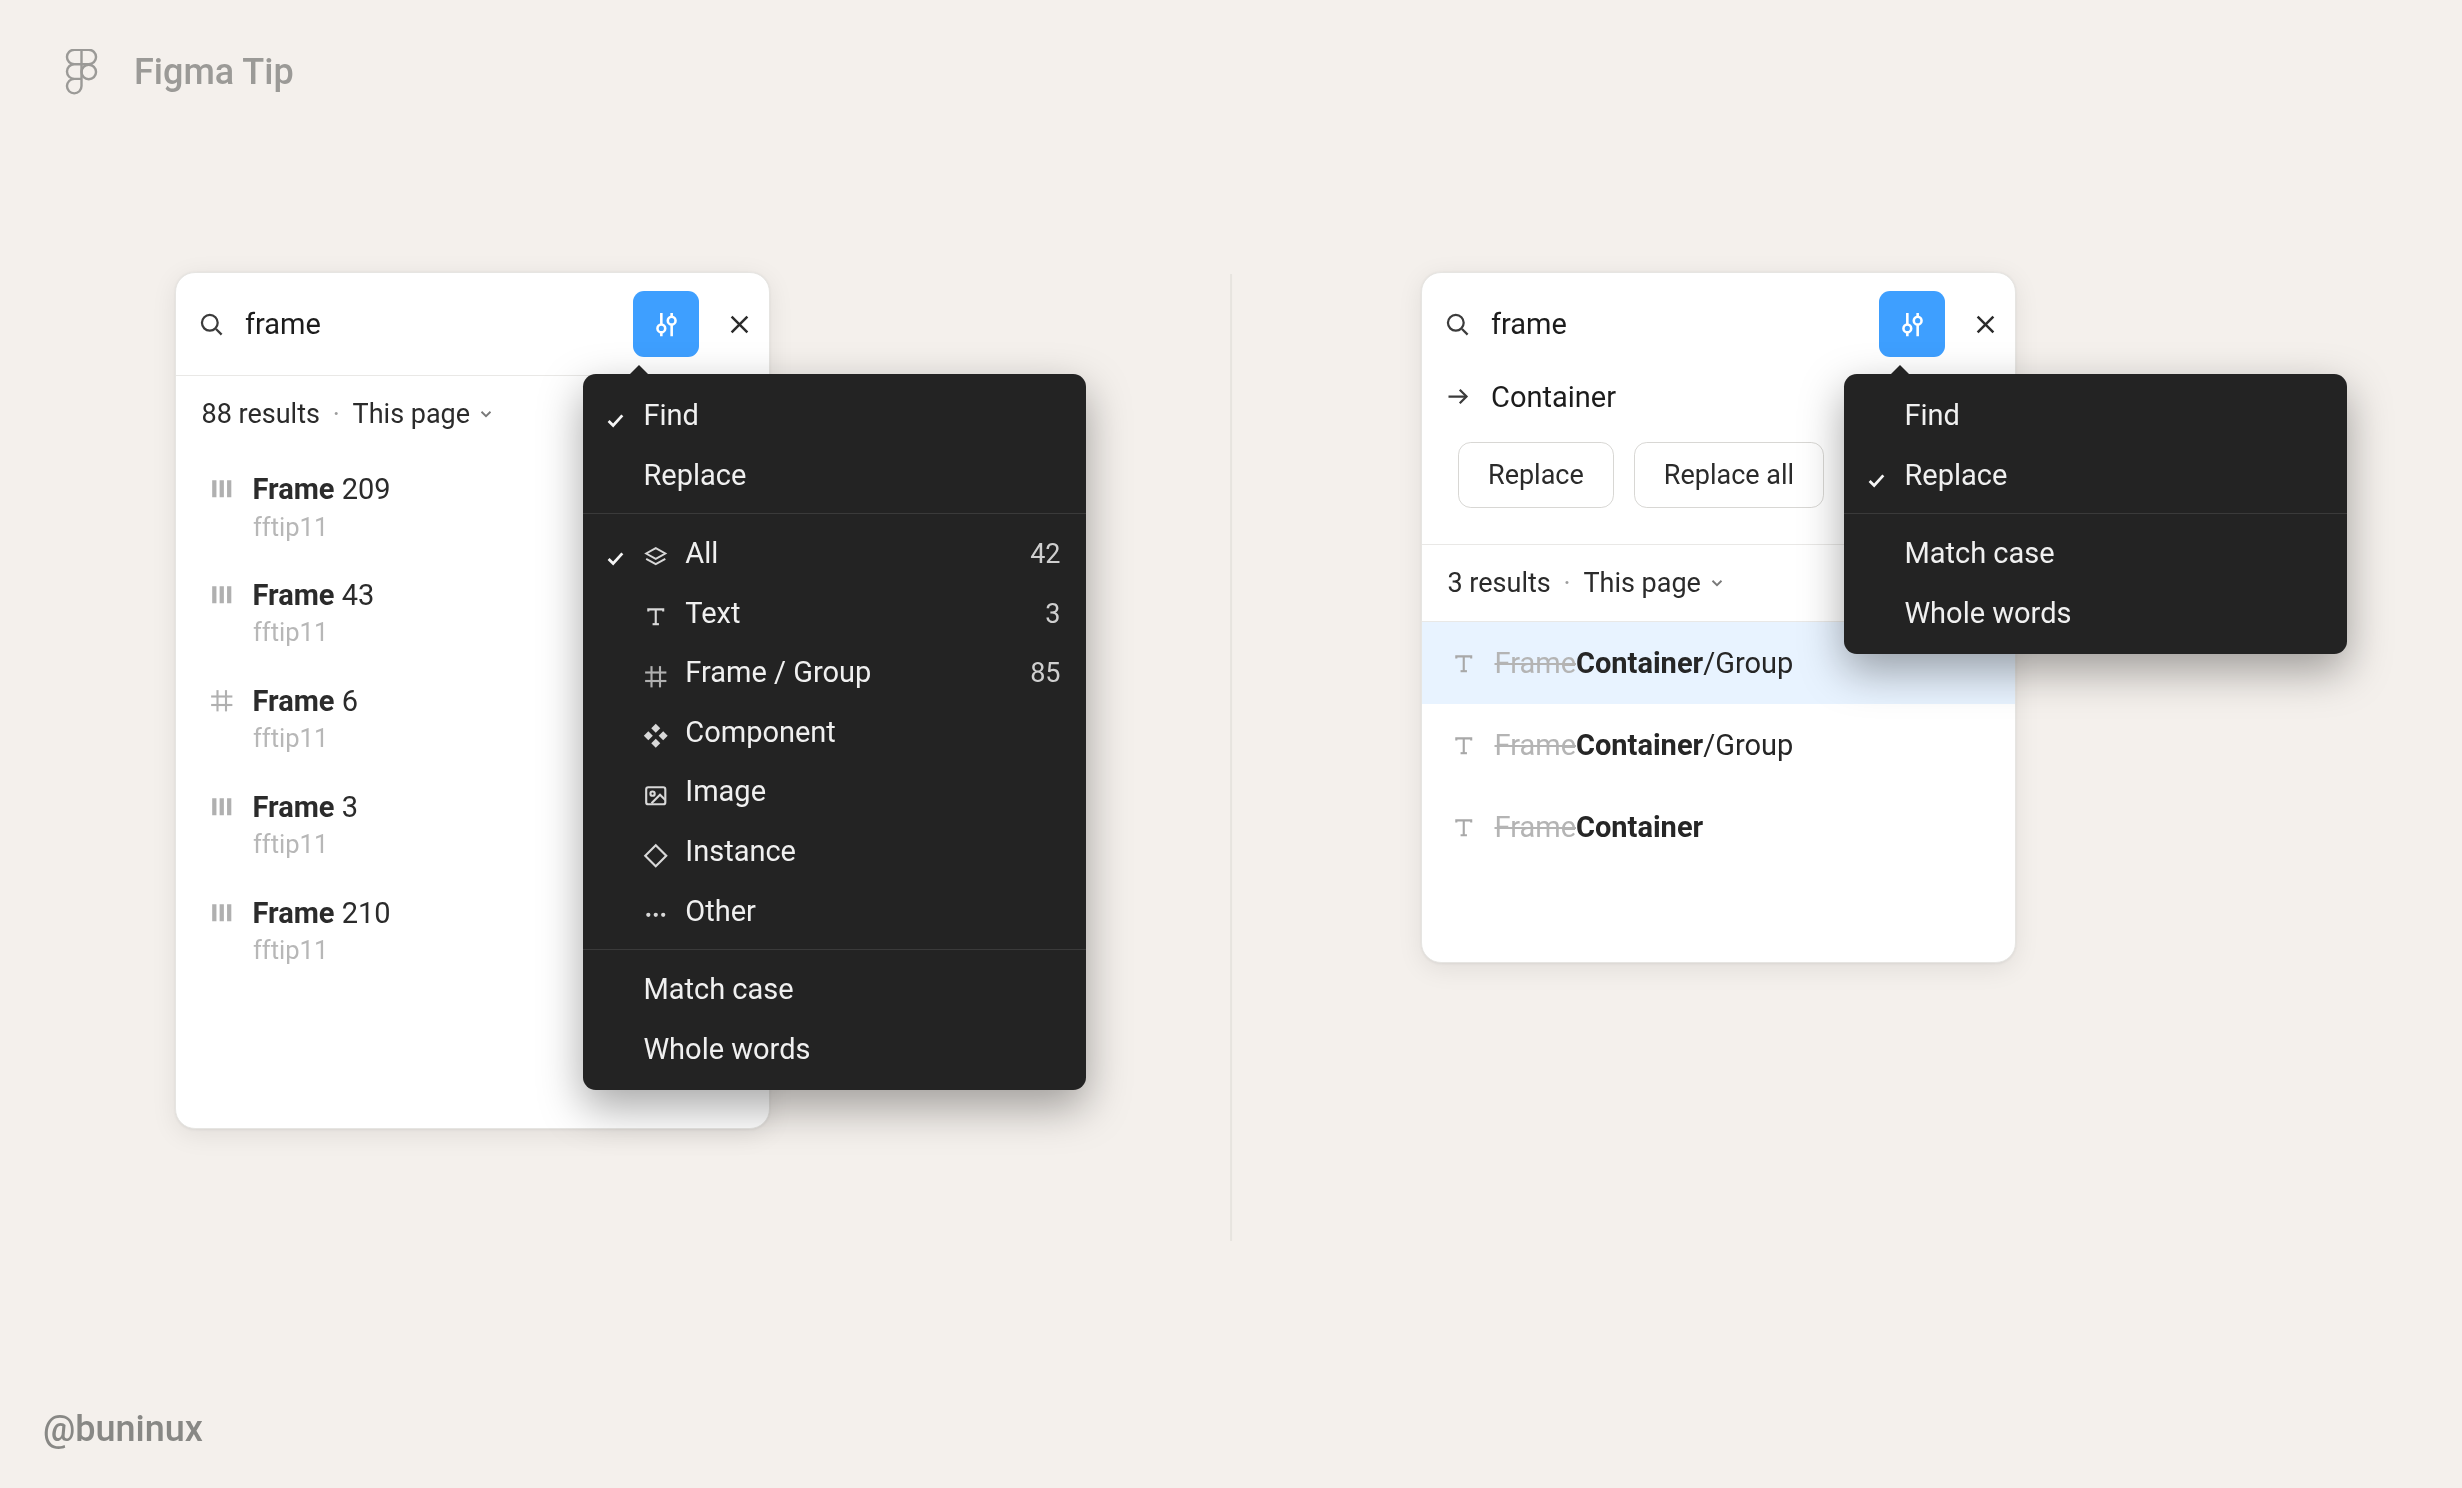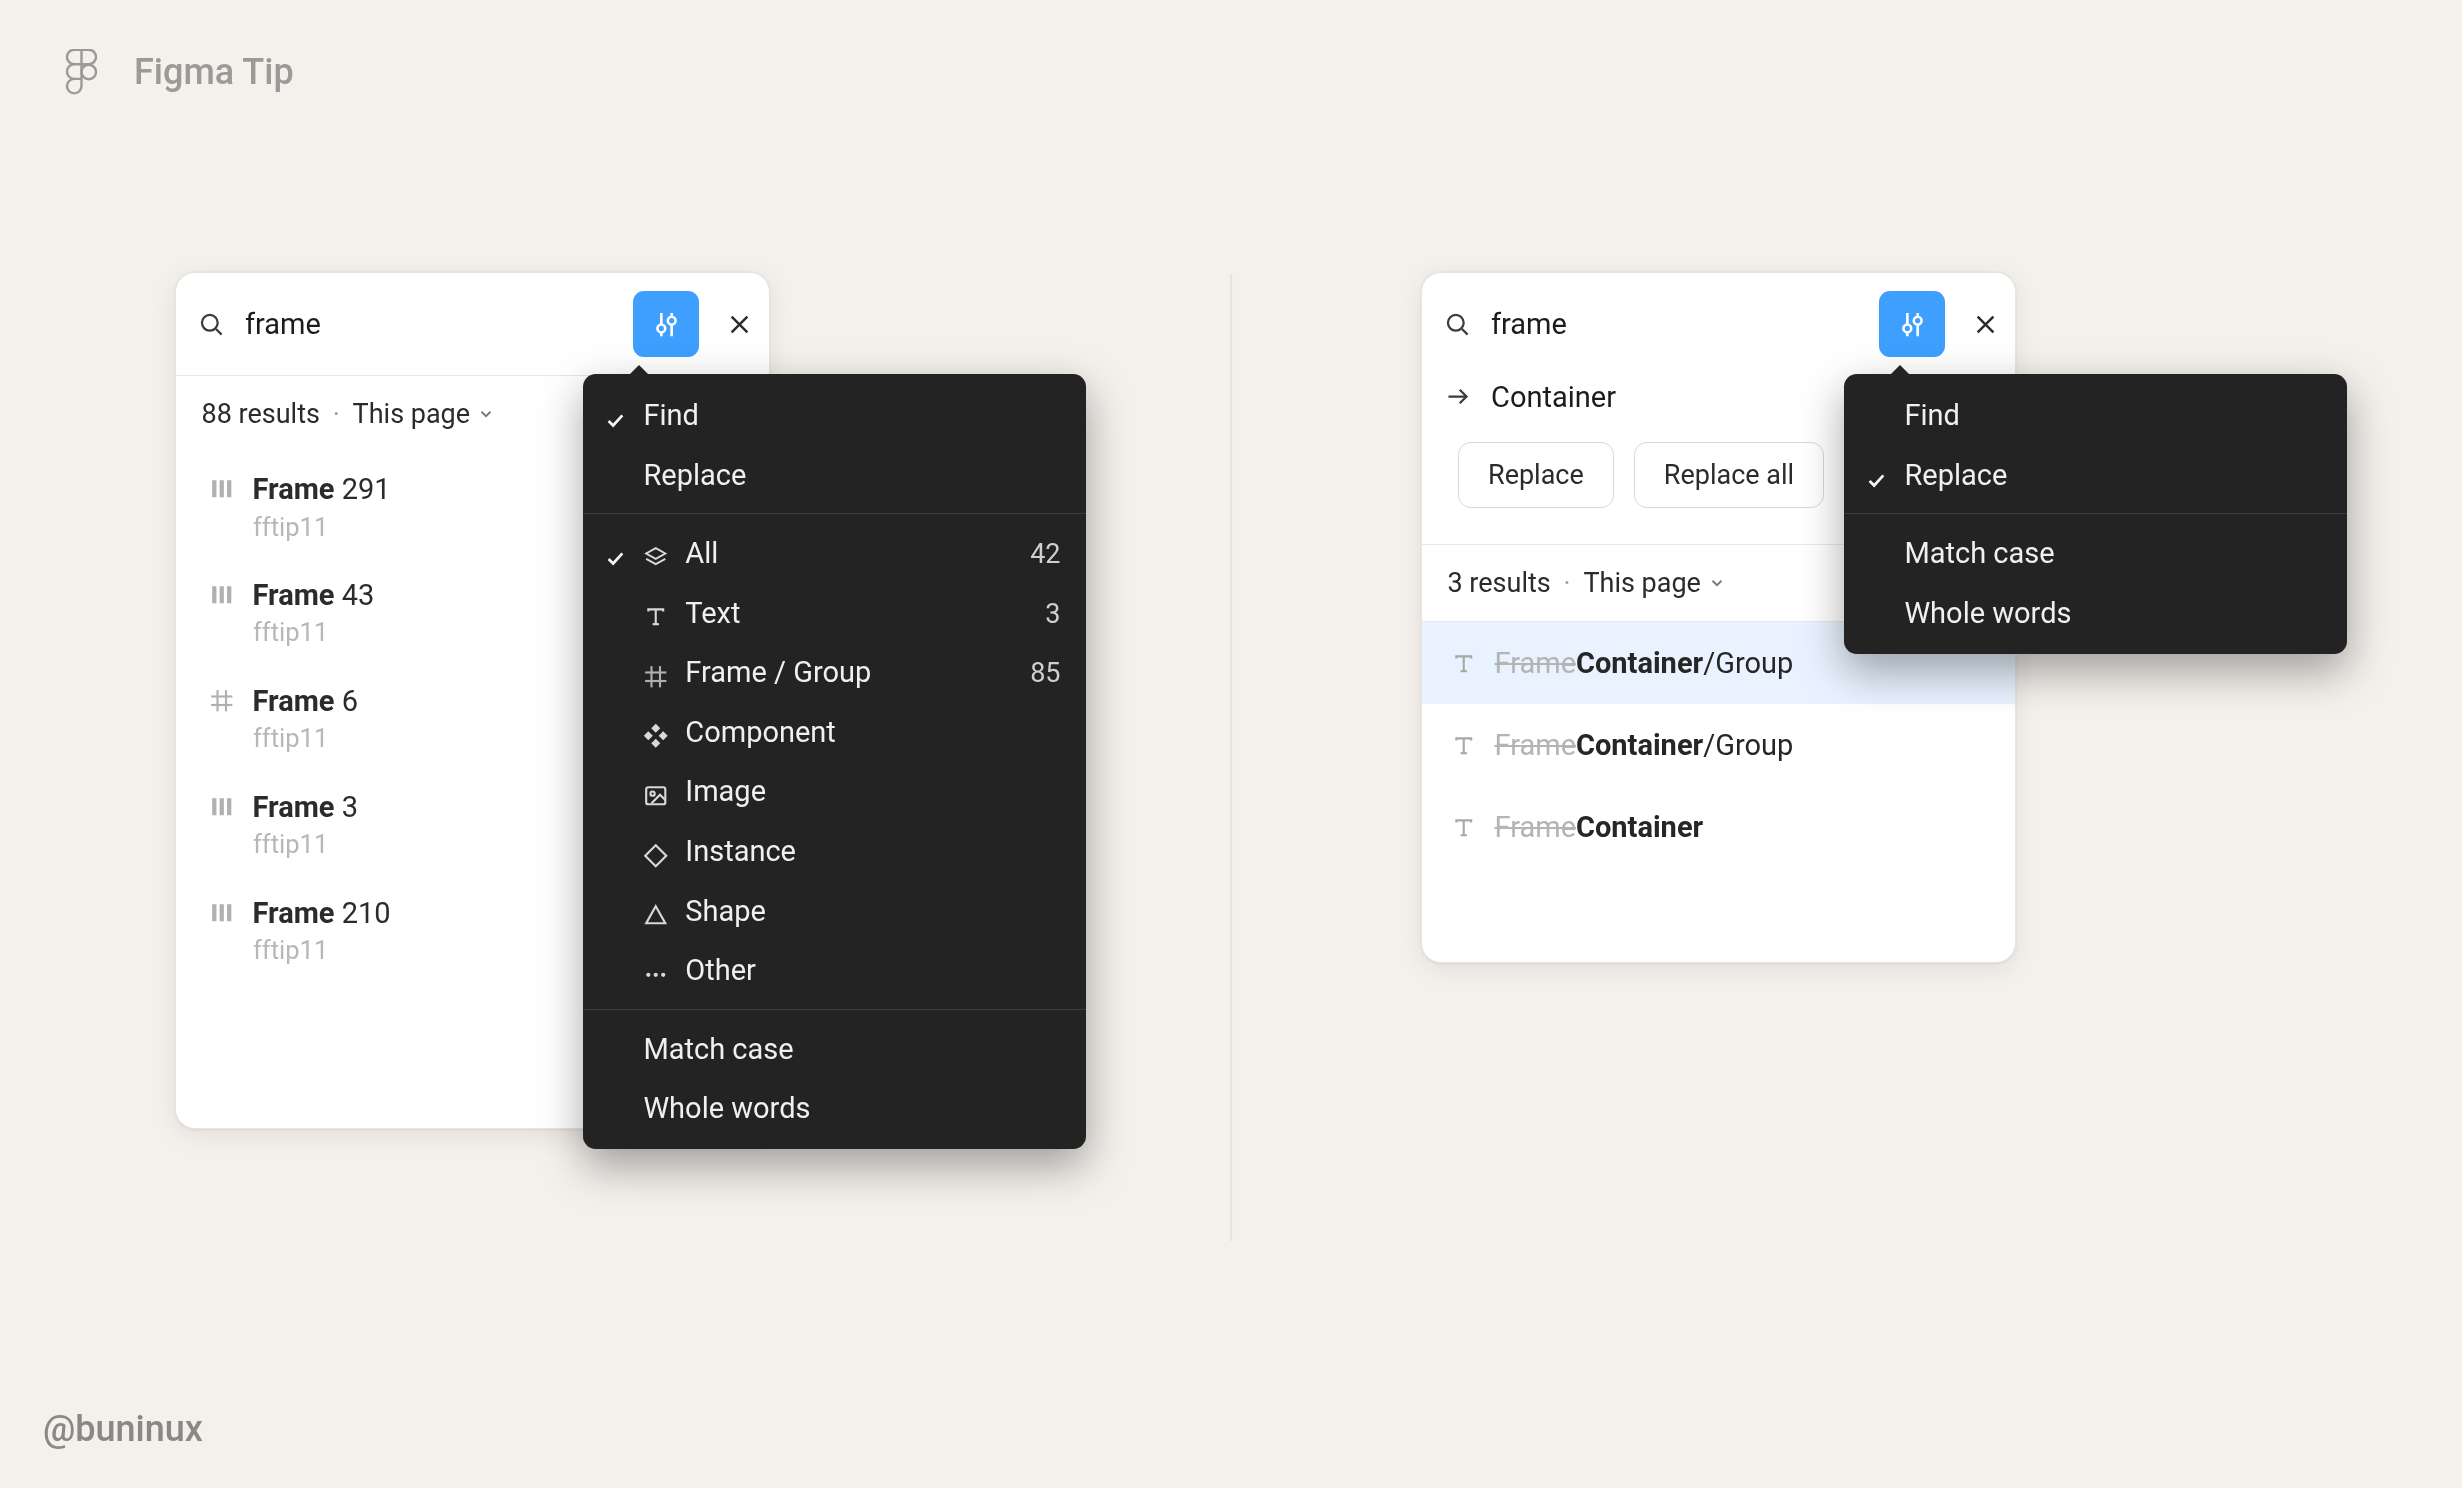--- a/index.html
+++ b/index.html
@@ -143,7 +143,7 @@
               <rect x="17" y="4" width="4" height="16"></rect>
             </svg>
           </span>
-          <span class="lbl"><b>Frame</b><span class="rest"> 291</span></span>
+          <span class="lbl"><b>Frame</b><span class="rest"> 209</span></span>
         </div>
         <div class="sub">fftip11</div>
       </div>

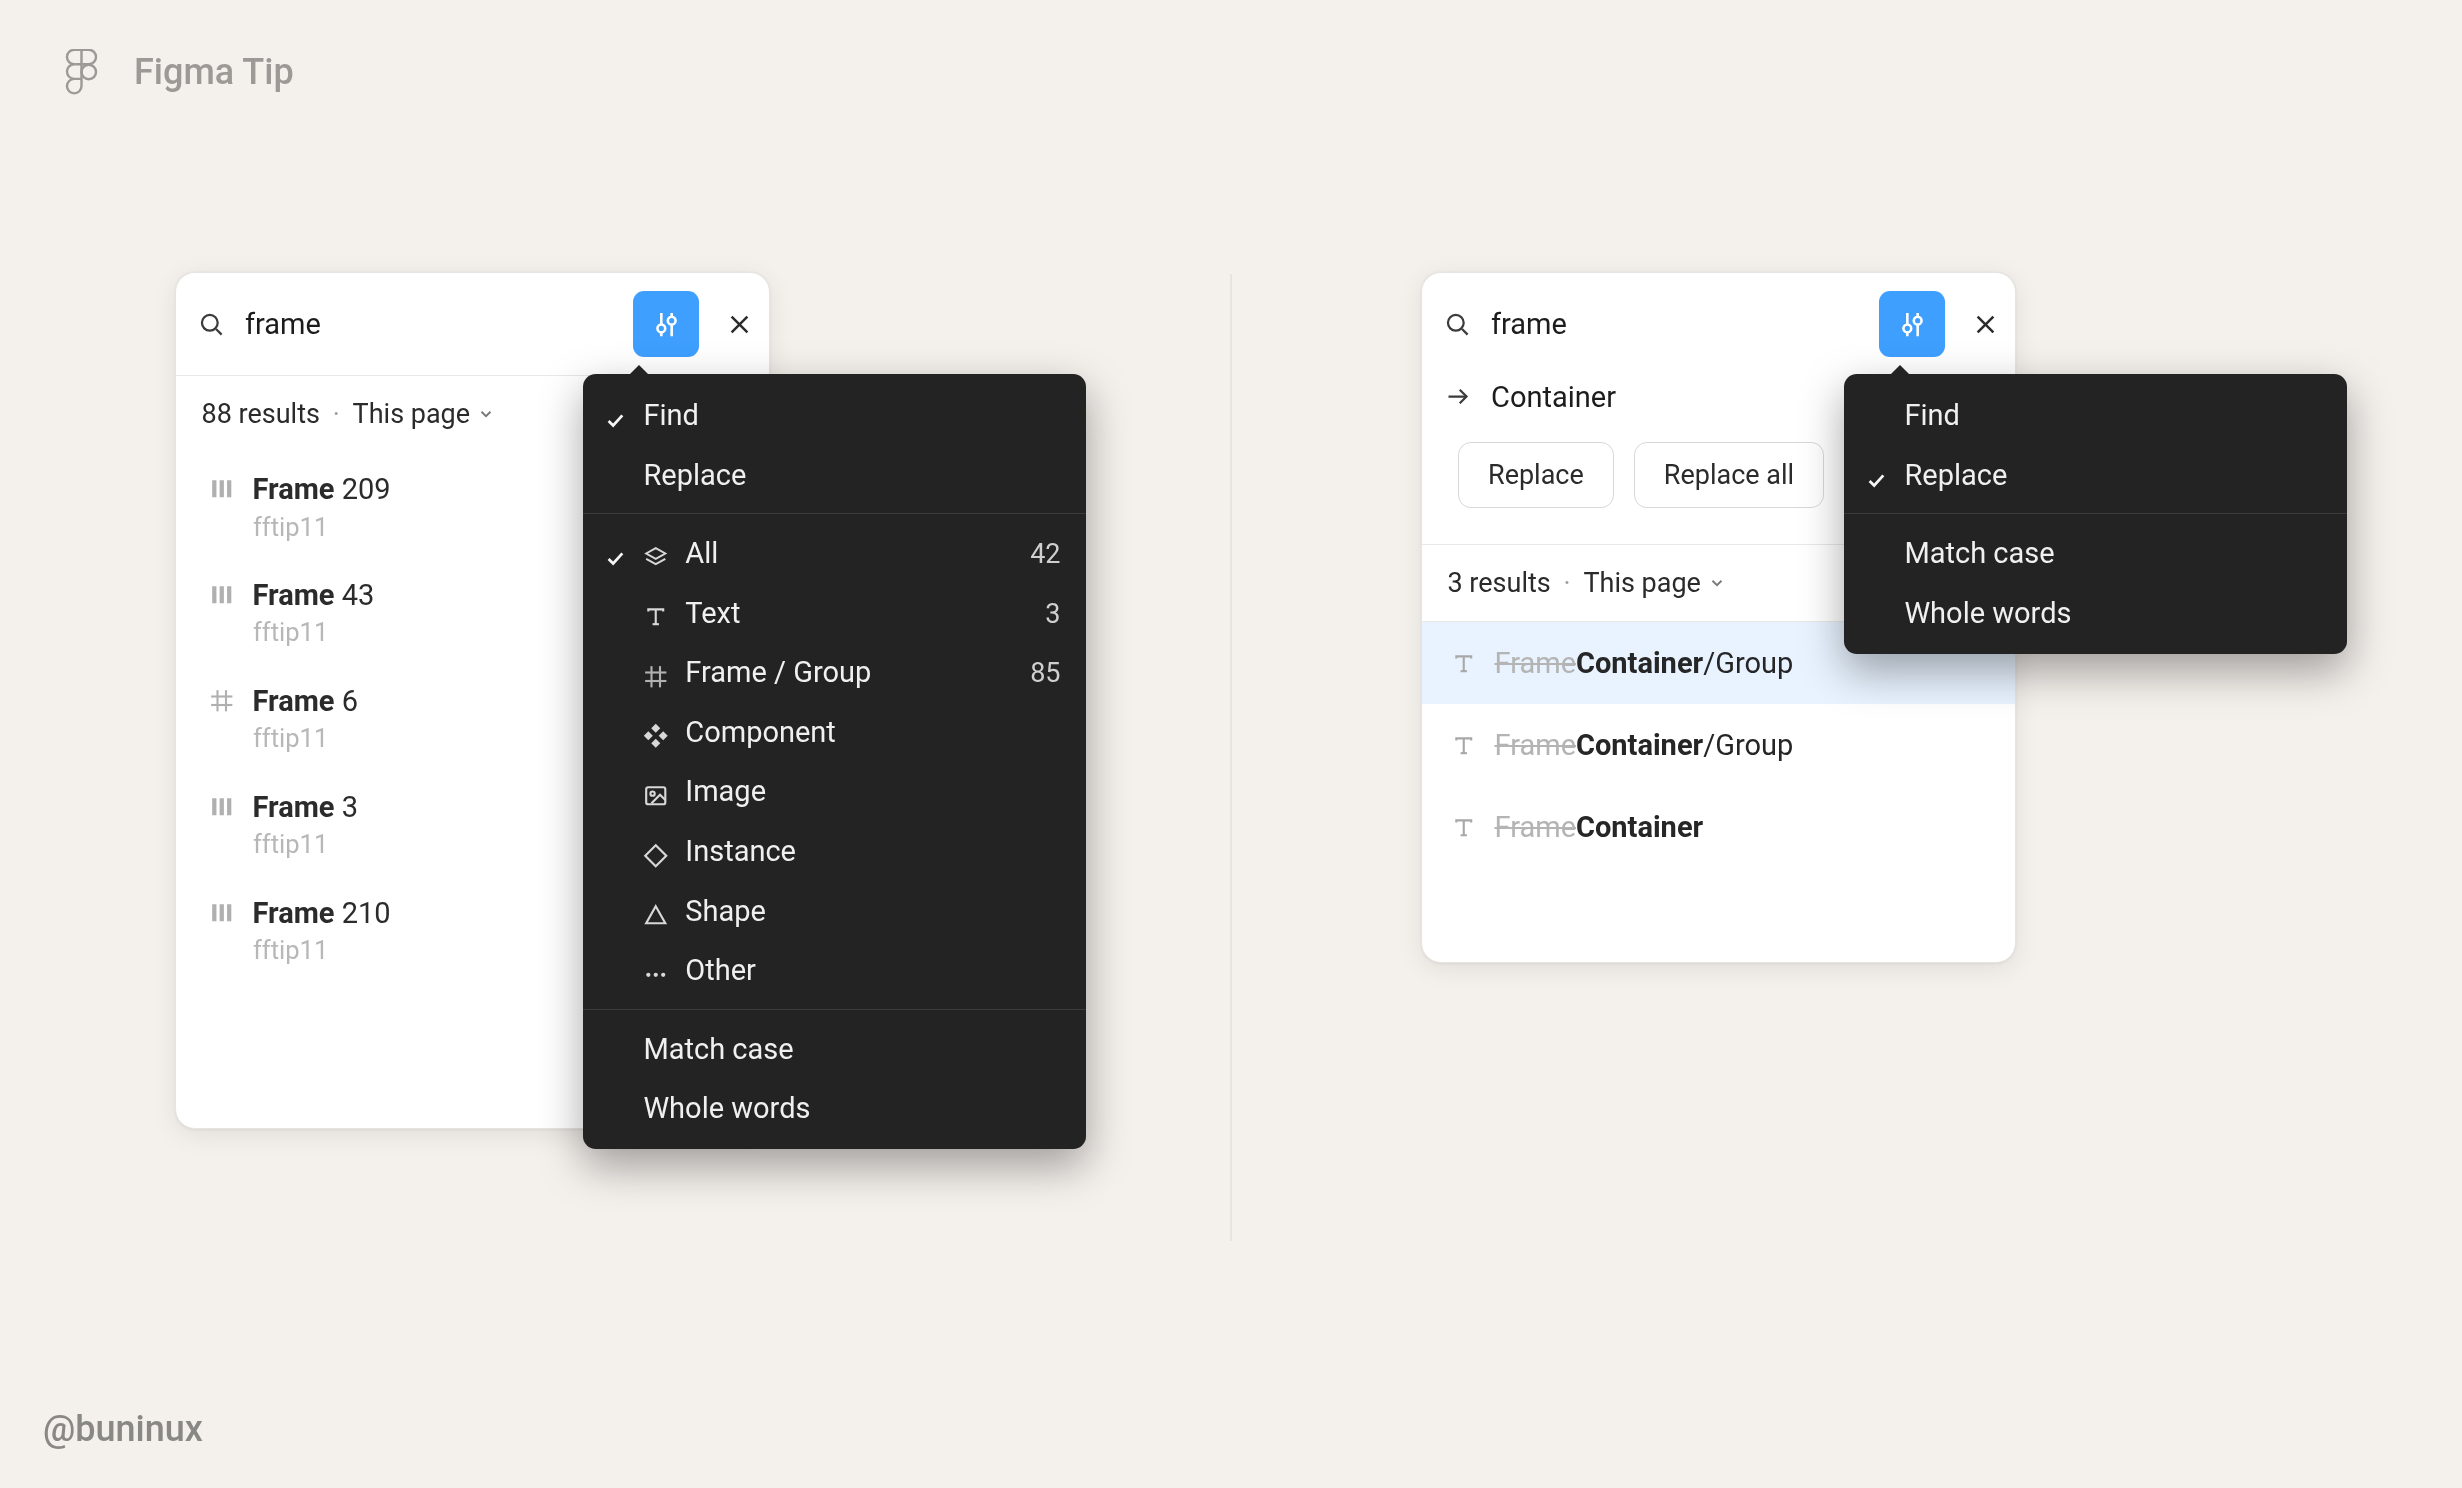--- a/index.html
+++ b/index.html
@@ -384,16 +384,6 @@
       <div class="mrow indent">
         <span class="mcheck empty"></span>
         <span class="micon">
-          <svg width="25.5" height="25.5" viewBox="0 0 24 24" fill="none" stroke="currentColor" stroke-width="2">
-            <path d="M12 4l9 16H3z"></path>
-          </svg>
-        </span>
-        <span class="mlabel">Shape</span>
-        <span class="mcount"></span>
-      </div>
-      <div class="mrow indent">
-        <span class="mcheck empty"></span>
-        <span class="micon">
           <svg width="25.5" height="25.5" viewBox="0 0 24 24" fill="currentColor">
             <circle cx="5" cy="12" r="2"></circle>
             <circle cx="12" cy="12" r="2"></circle>

